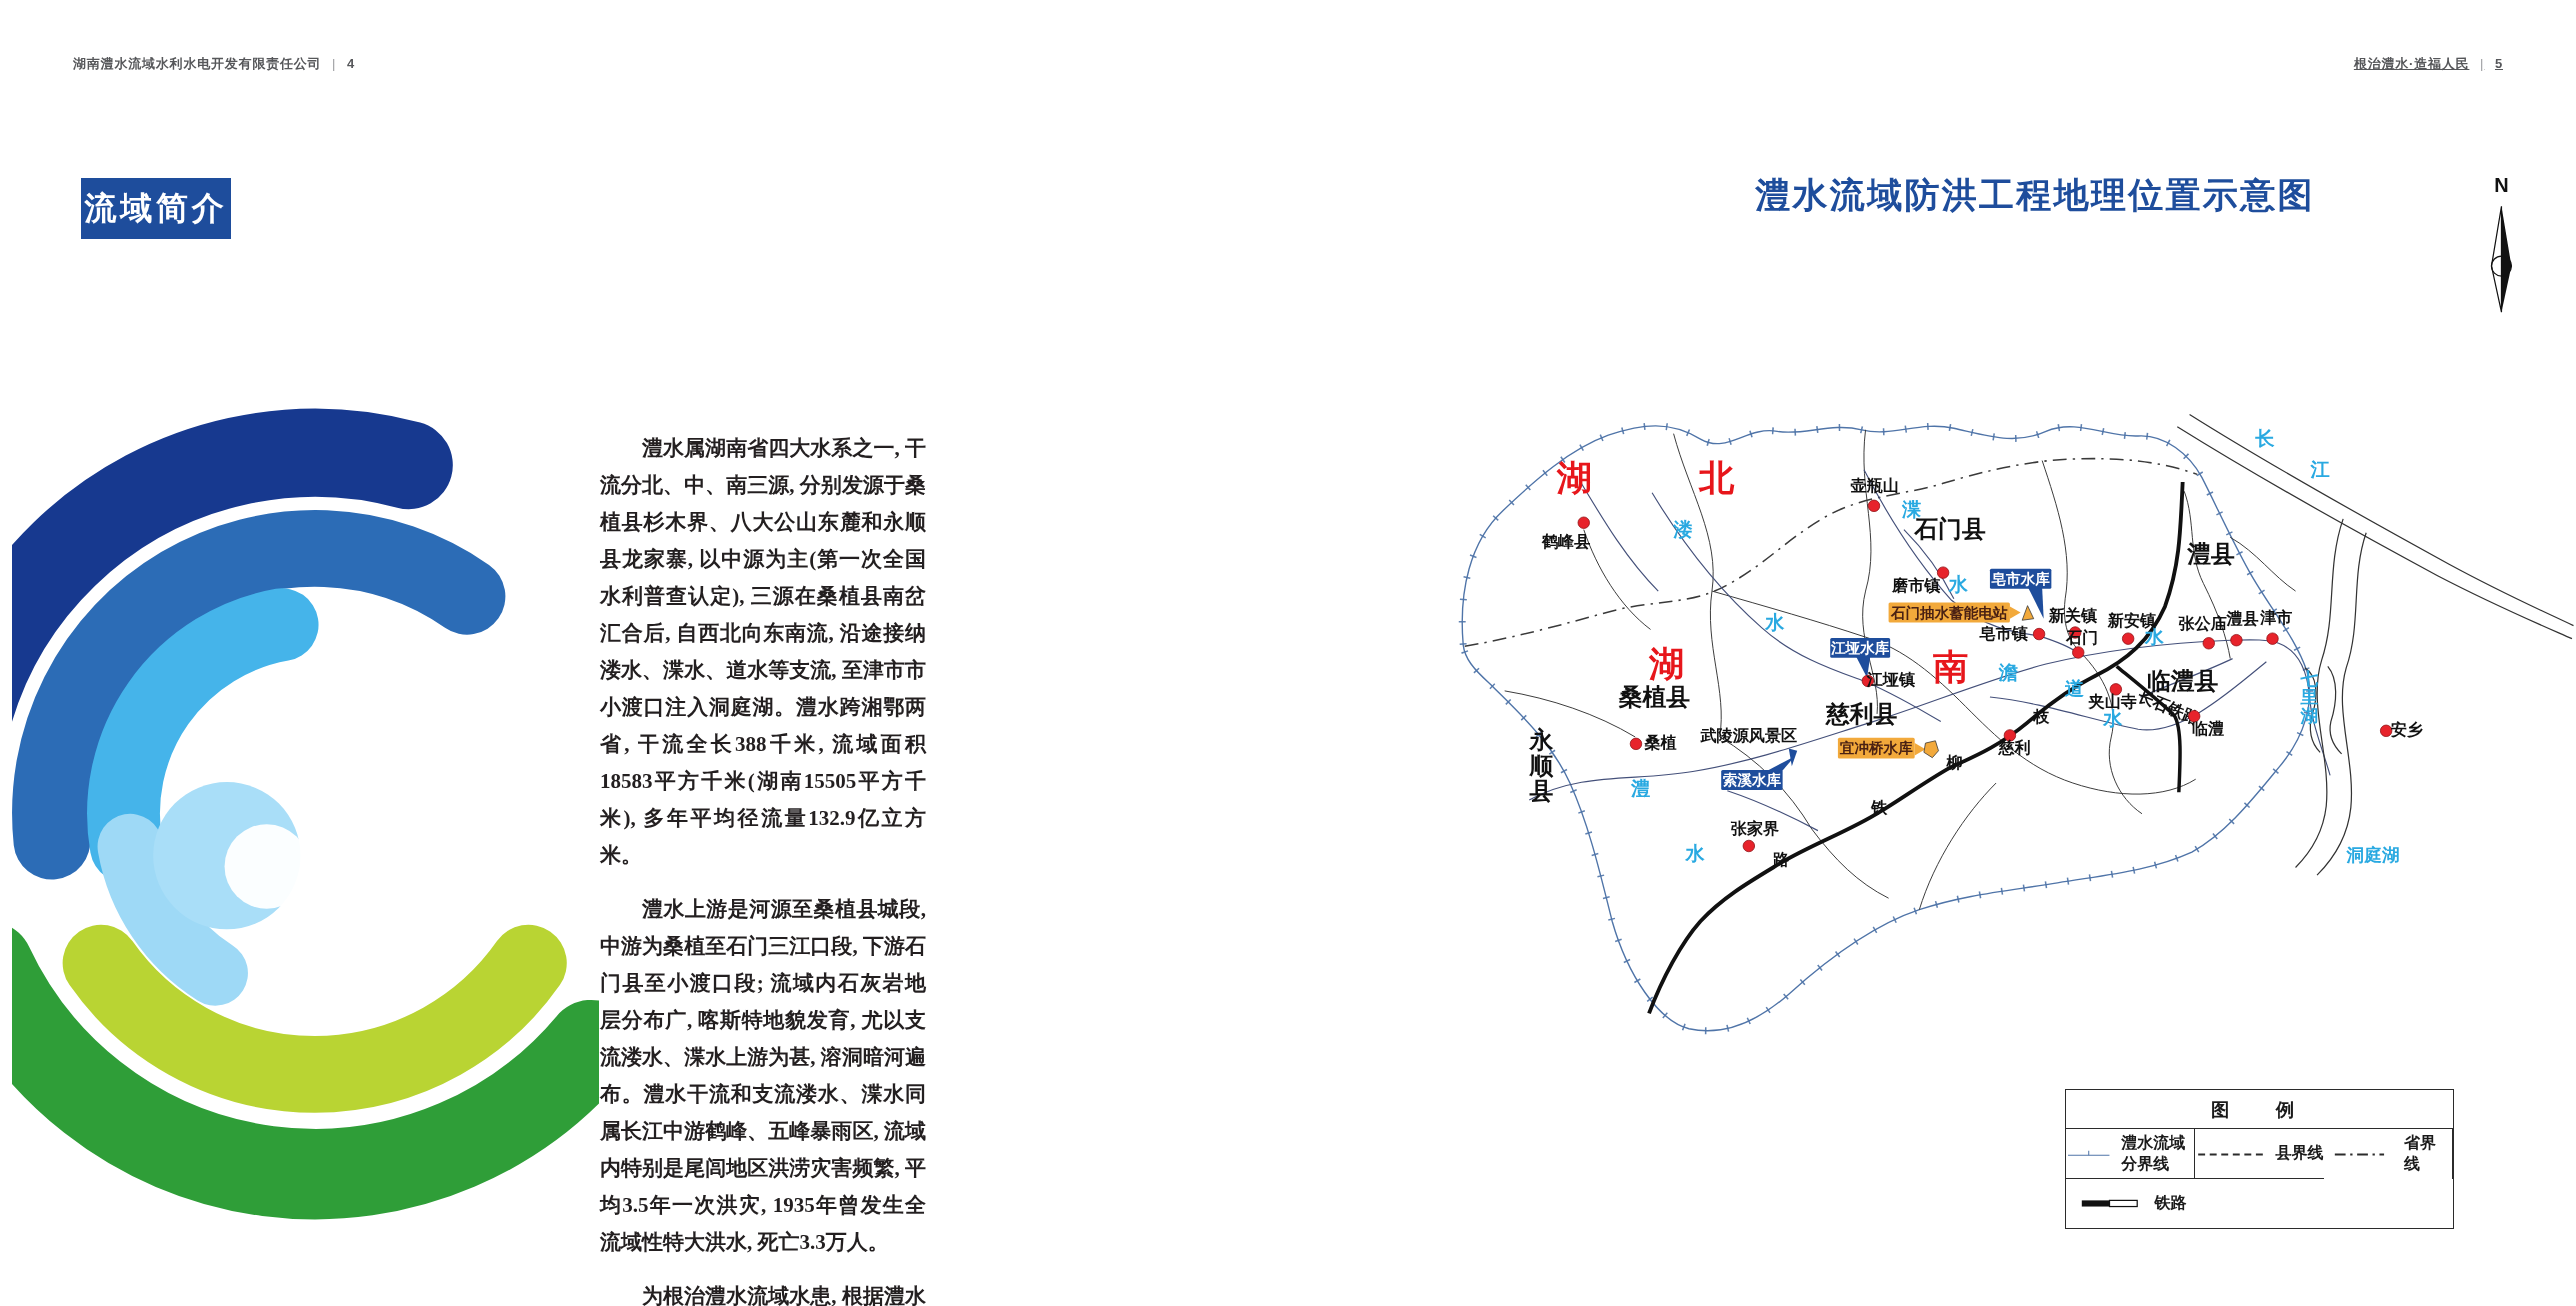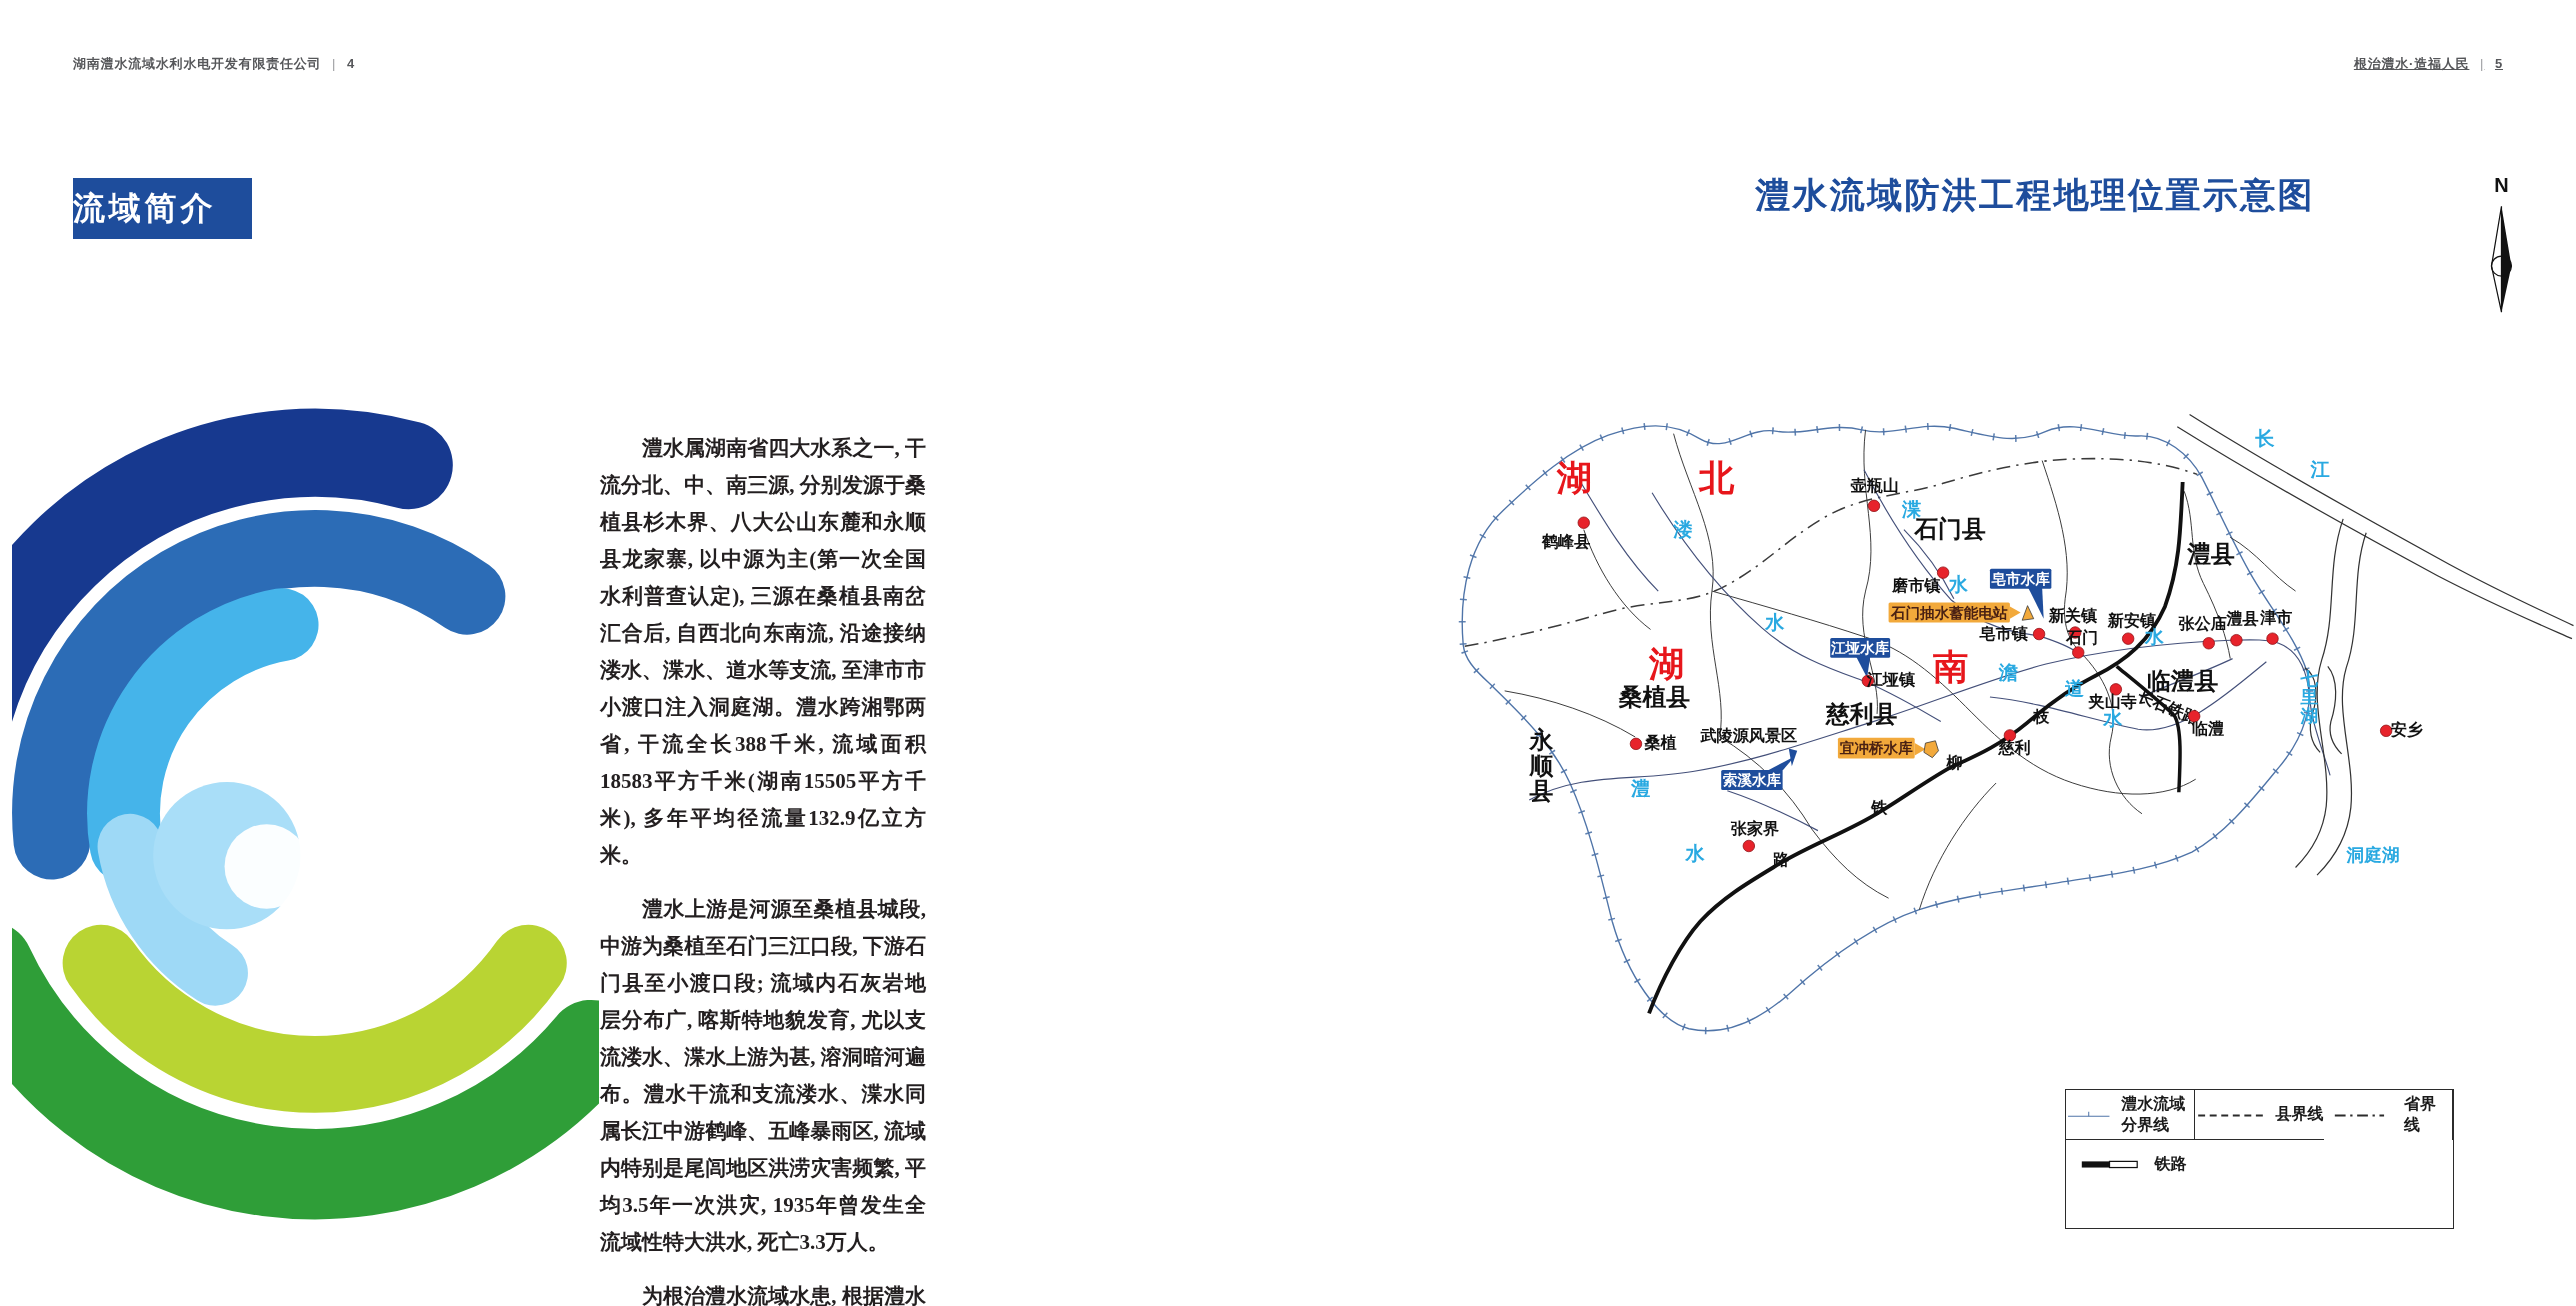--- a/index.html
+++ b/index.html
@@ -15,9 +15,9 @@
   .hdr-left{left:73px;}
   .hdr-right{right:73px;text-align:right;text-decoration:underline;}
   
-  .badge{position:absolute;left:73px;top:178px;width:179px;height:61px;background:var(--blue);
+  .badge{position:absolute;left:81px;top:178px;width:150px;height:61px;background:var(--blue);
          color:#fff;font-size:32px;font-weight:bold;letter-spacing:3.8px;
-         display:flex;align-items:center;}
+         display:flex;align-items:center;justify-content:center;}
   .bodytext{position:absolute;left:600px;top:430px;width:326px;
             font-family:"Liberation Serif",serif;font-weight:bold;color:#231f20;
             font-size:21px;line-height:37px;text-align:justify;}

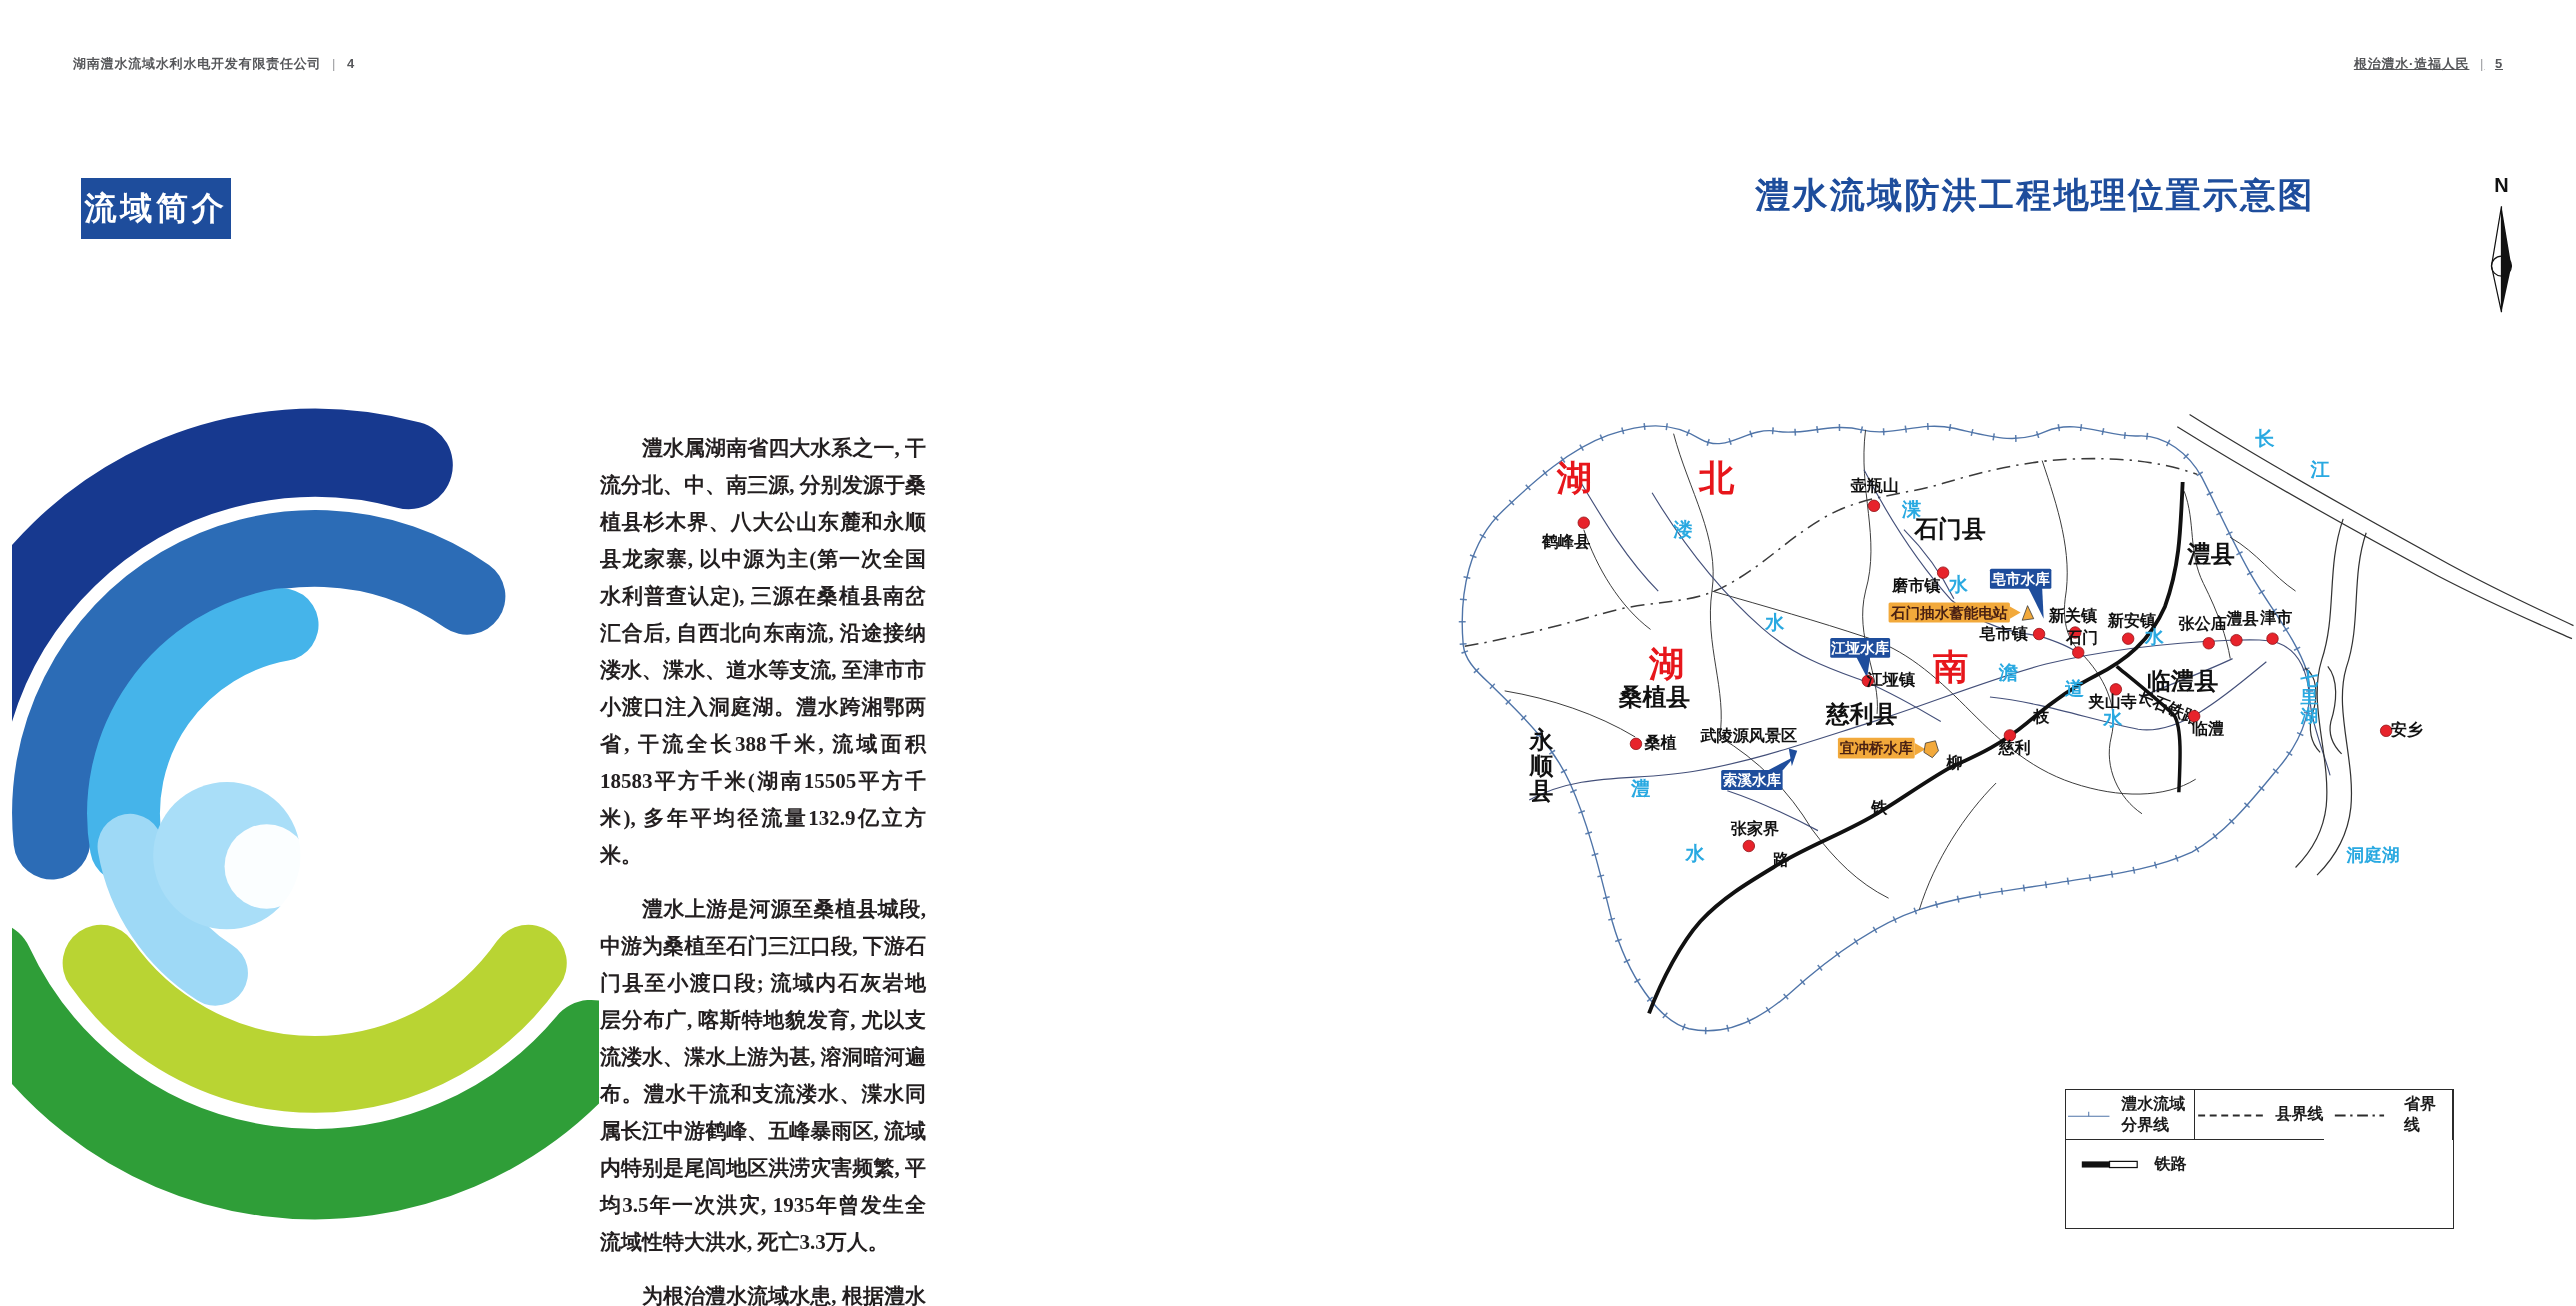--- a/index.html
+++ b/index.html
@@ -235,6 +235,7 @@
   </svg>
 
   <div class="legend">
+    <div class="lg-title">图　例</div>
     <div class="lg-grid">
       <div class="lg-cell cl rt">
         <svg width="71" height="15.4" viewBox="0 0 91.2344 20">

